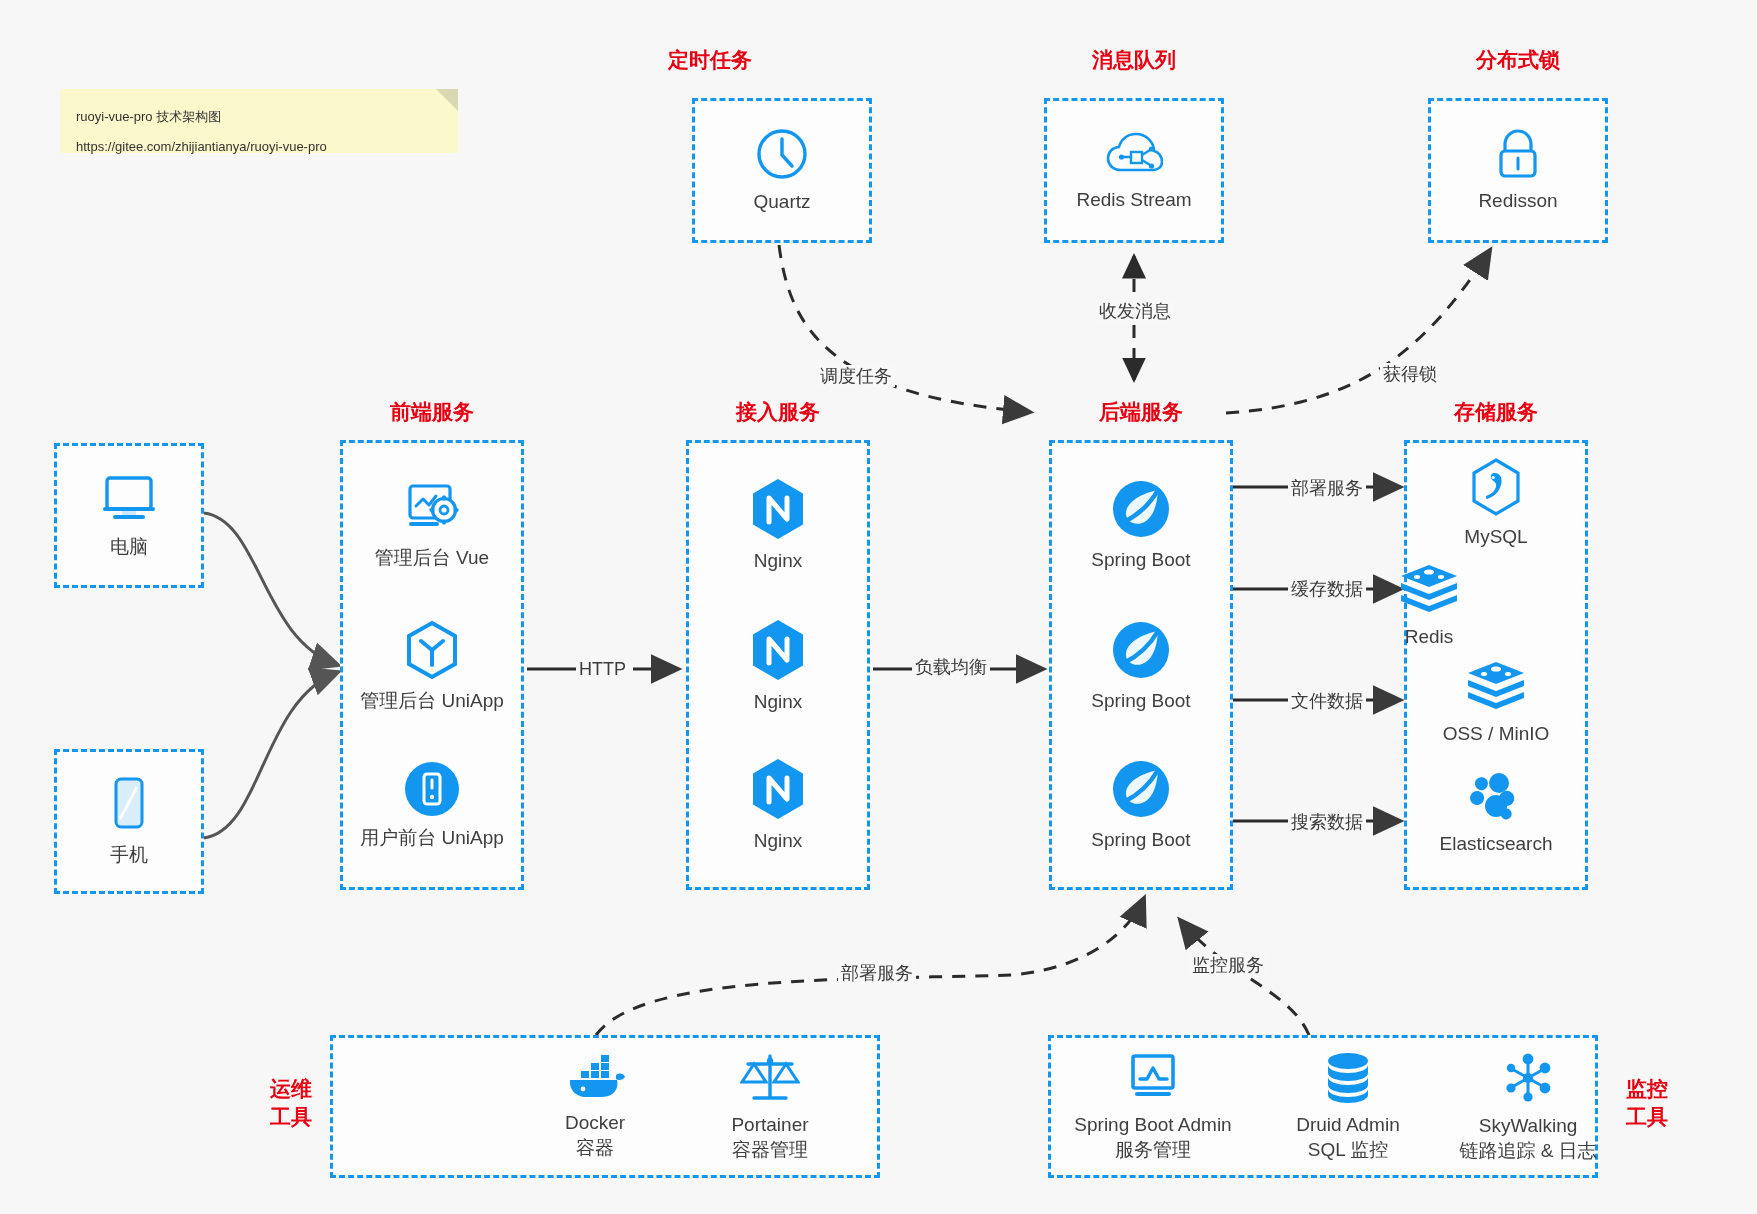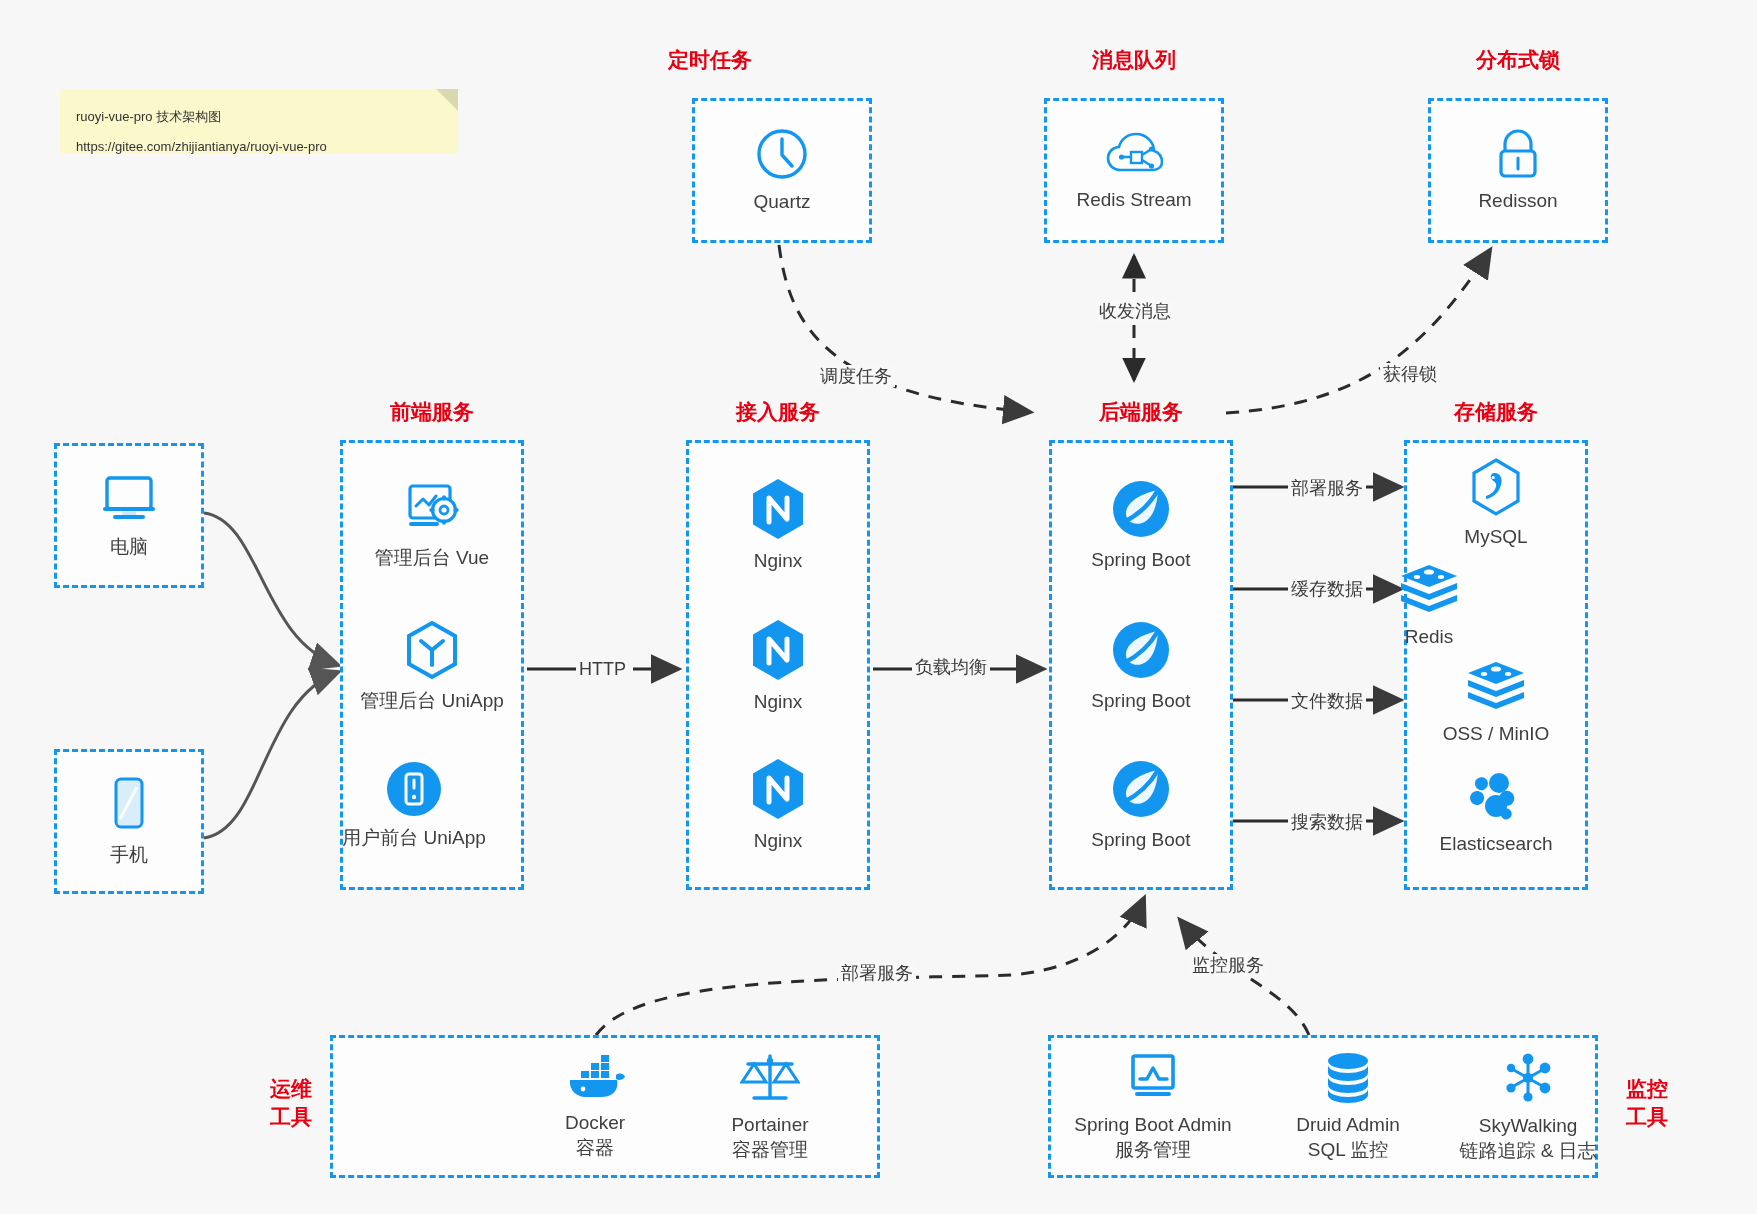--- a/index.html
+++ b/index.html
@@ -219,7 +219,7 @@
     <span class="lbl">管理后台 UniApp</span>
   </div>
 
-  <div class="node" style="left:322px;top:742px;width:184px;height:125px;">
+  <div class="node" style="left:340px;top:742px;width:184px;height:125px;">
     <span class="ico">
       <svg width="58" height="58" viewBox="0 0 58 58">
         <circle cx="29" cy="29" r="27" fill="#1296f0"></circle>

